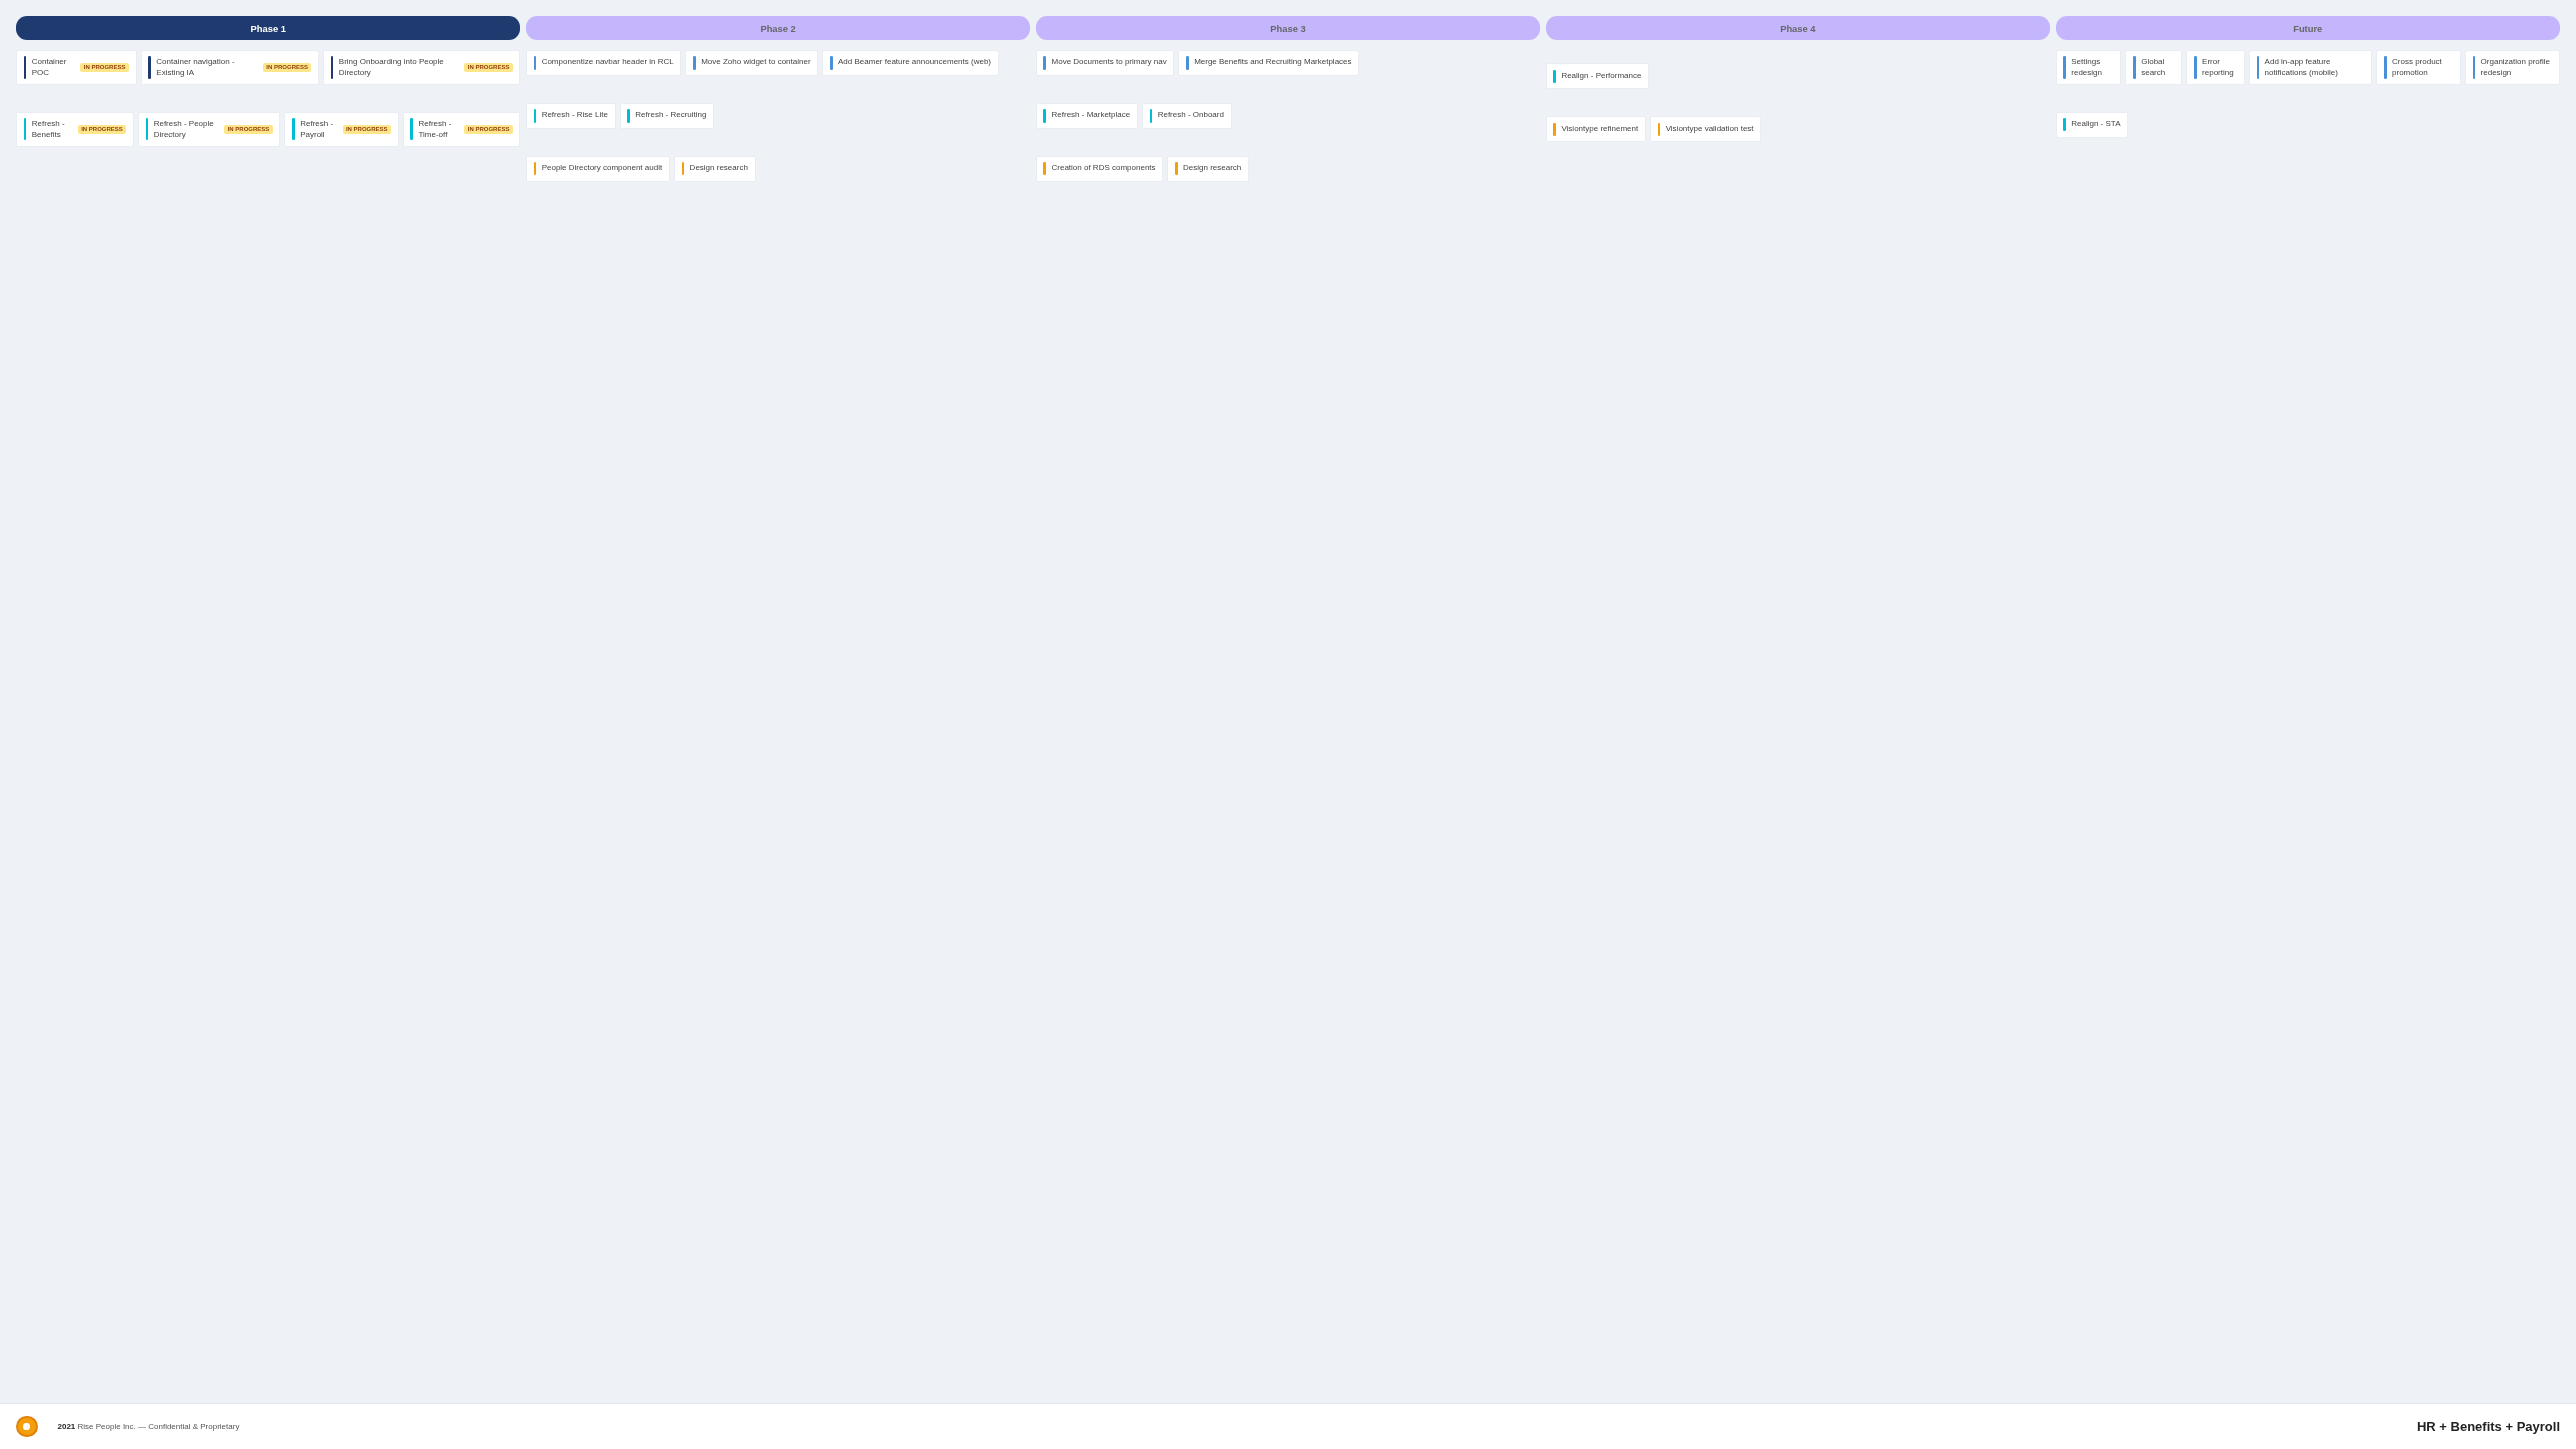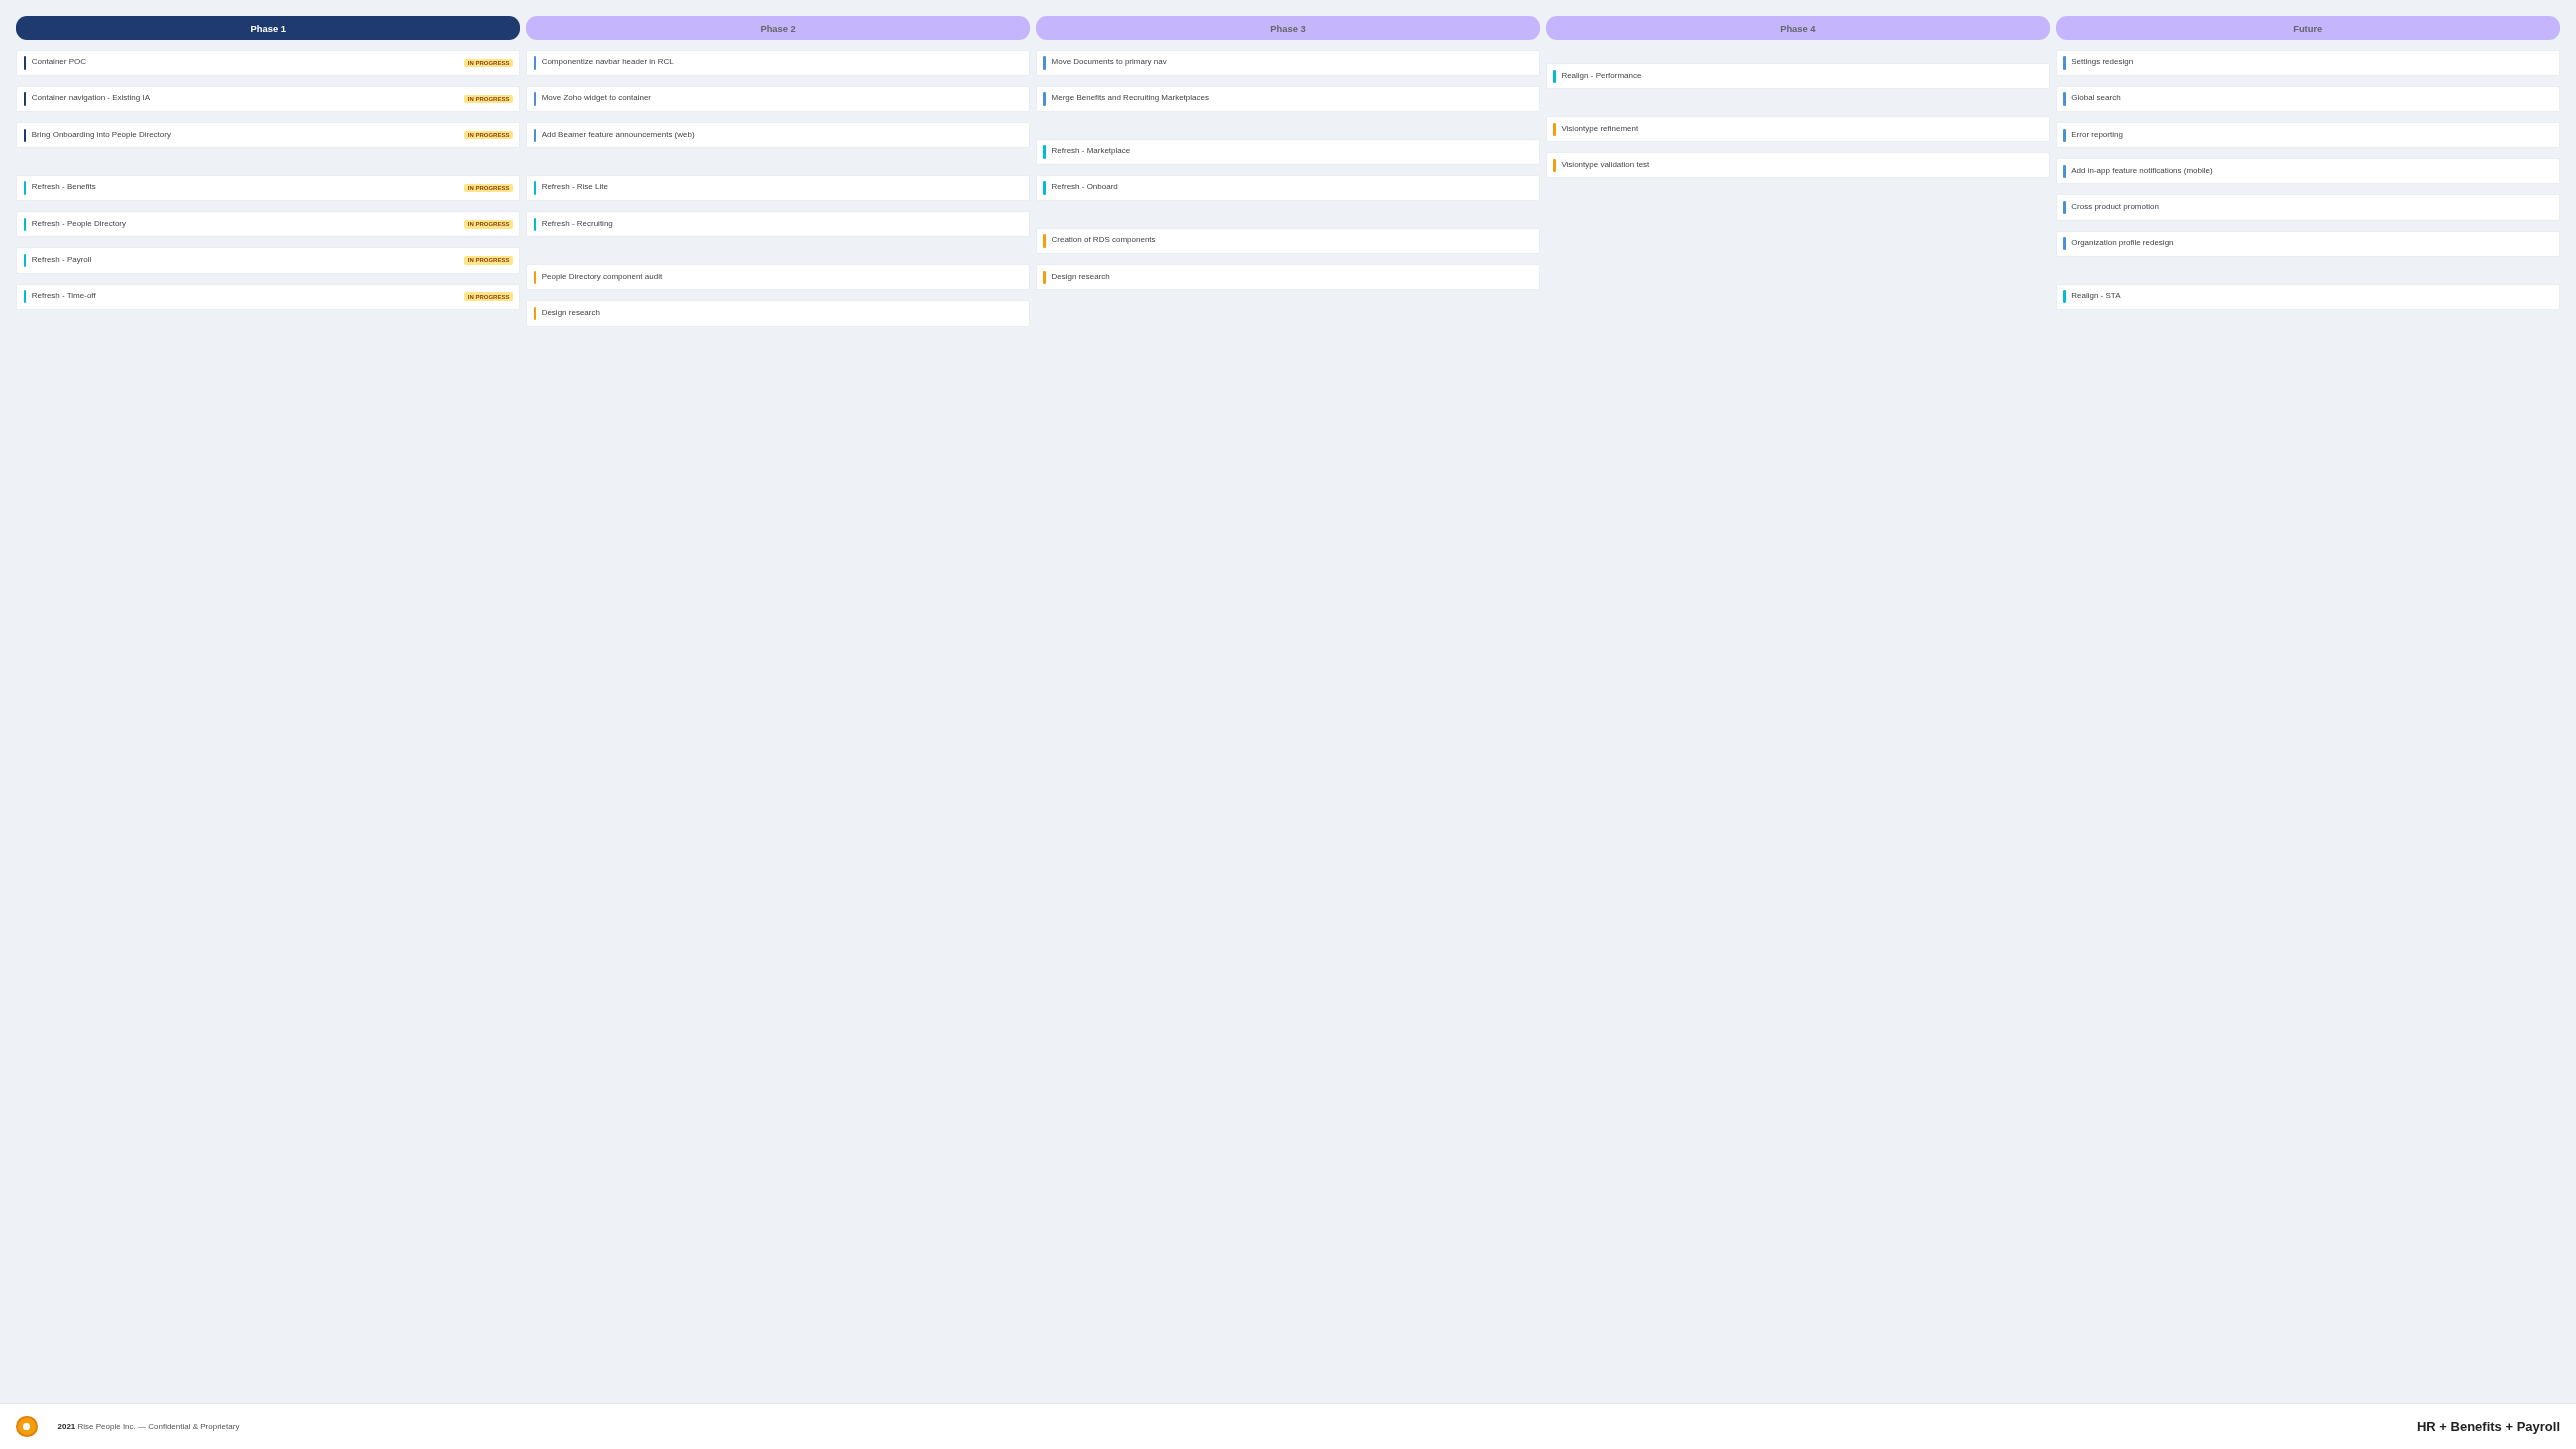--- a/index.html
+++ b/index.html
@@ -44,8 +44,7 @@
     }
     .section-group {
       display: flex;
-      flex-direction: column;
-      gap: 10px;
+      gap: 4px;
       margin-bottom: 9.4px;
     }
     .task-card {

